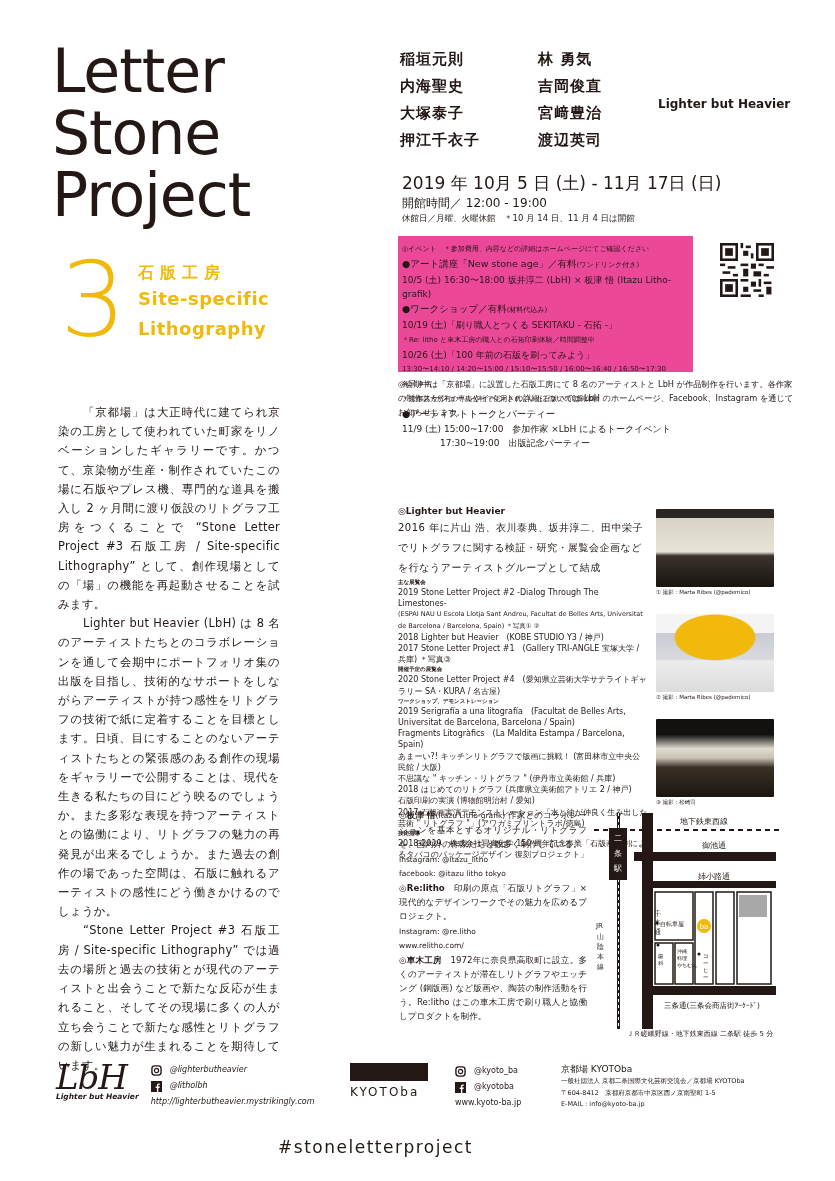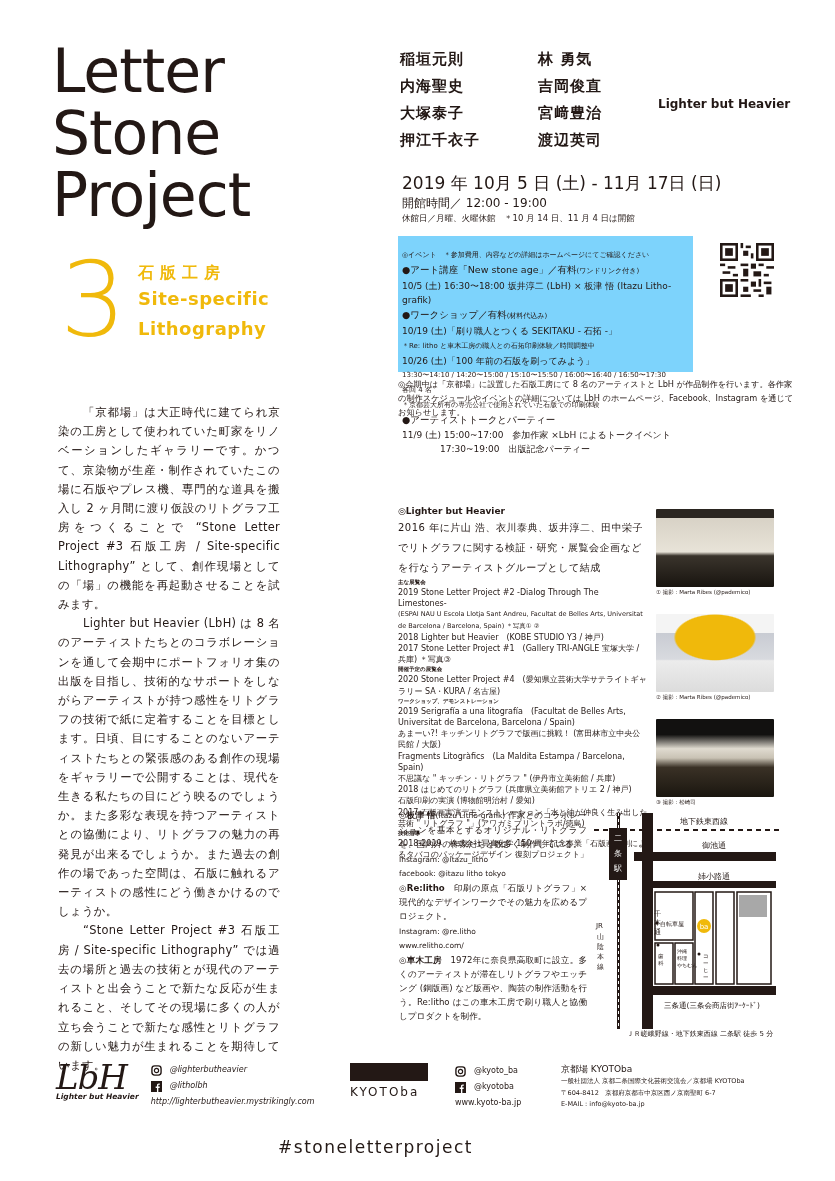--- a/index.html
+++ b/index.html
@@ -17,7 +17,7 @@
   .dates { left: 402px; top: 172px; font-size: 17px; line-height: 22px; }
   .hours { left: 402px; top: 194px; font-size: 12px; line-height: 18px; }
   .closed { left: 402px; top: 211px; font-size: 8.5px; line-height: 14px; }
-  .events { left: 398px; top: 236px; width: 295px; height: 136px; background: #7dd3fc; padding: 12px 4px; font-size: 9px; line-height: 14.8px; }
+  .events { left: 398px; top: 236px; width: 295px; height: 136px; background: #ec4899; padding: 6px 4px; font-size: 9px; line-height: 14.8px; }
   .events .s { font-size: 7px; }
   .events .b { font-size: 9.5px; }
   .qr { left: 720px; top: 243px; width: 54px; height: 54px; }

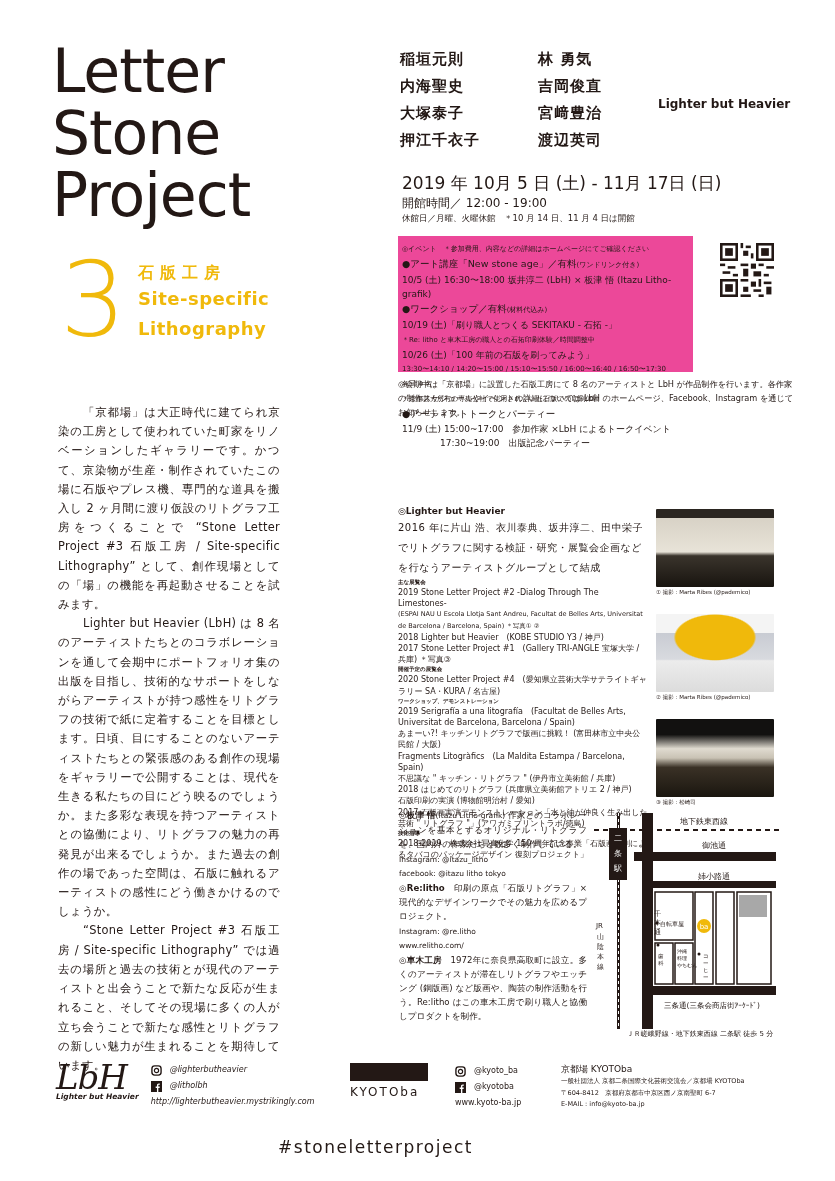--- a/index.html
+++ b/index.html
@@ -154,8 +154,8 @@
   <div>2020  Stone Letter Project #4　(愛知県立芸術大学サテライトギャラリー SA・KURA / 名古屋)</div>
   <div class="cat">ワークショップ、デモンストレーション</div>
   <div>2019  Serigrafía a una litografía　(Facultat de Belles Arts, Universitat de Barcelona, Barcelona / Spain)</div>
+  <div>Fragments Litogràfics　(La Maldita Estampa / Barcelona, Spain)</div>
   <div>あまーい?! キッチンリトグラフで版画に挑戦！ (富田林市立中央公民館 / 大阪)</div>
-  <div>Fragments Litogràfics　(La Maldita Estampa / Barcelona, Spain)</div>
   <div>不思議な " キッチン・リトグラフ " (伊丹市立美術館 / 兵庫)</div>
   <div>2018  はじめてのリトグラフ (兵庫県立美術館アトリエ 2 / 神戸)</div>
   <div>石版印刷の実演 (博物館明治村 / 愛知)</div>

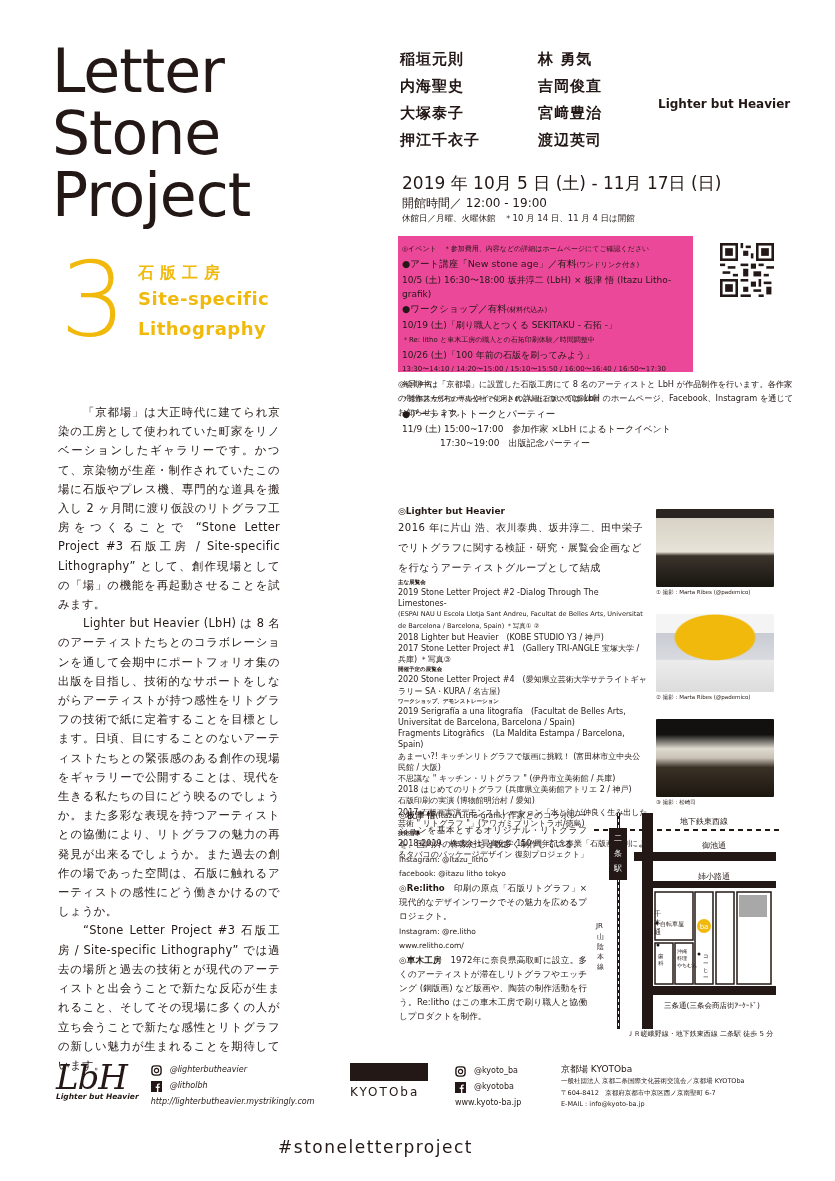--- a/index.html
+++ b/index.html
@@ -300,7 +300,7 @@
 <div class="abs kb-info">
   <div class="h">京都場 KYOTOba</div>
   <div>一般社団法人 京都二条国際文化芸術交流会／京都場 KYOTOba</div>
-  <div>〒604-8412　京都府京都市中京区西ノ京南聖町 6-7</div>
+  <div>〒604-8412　京都府京都市中京区西ノ京南聖町 1-5</div>
   <div>E-MAIL : info@kyoto-ba.jp</div>
 </div>
 

